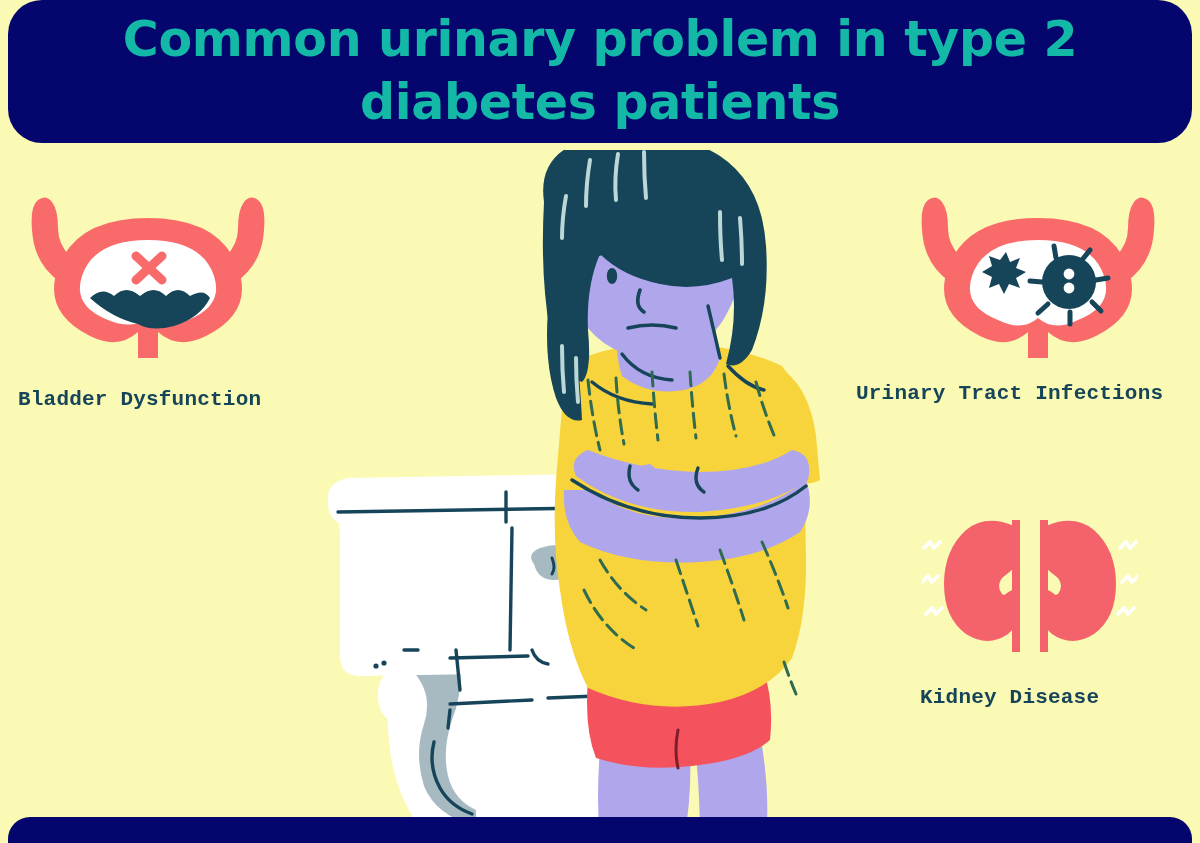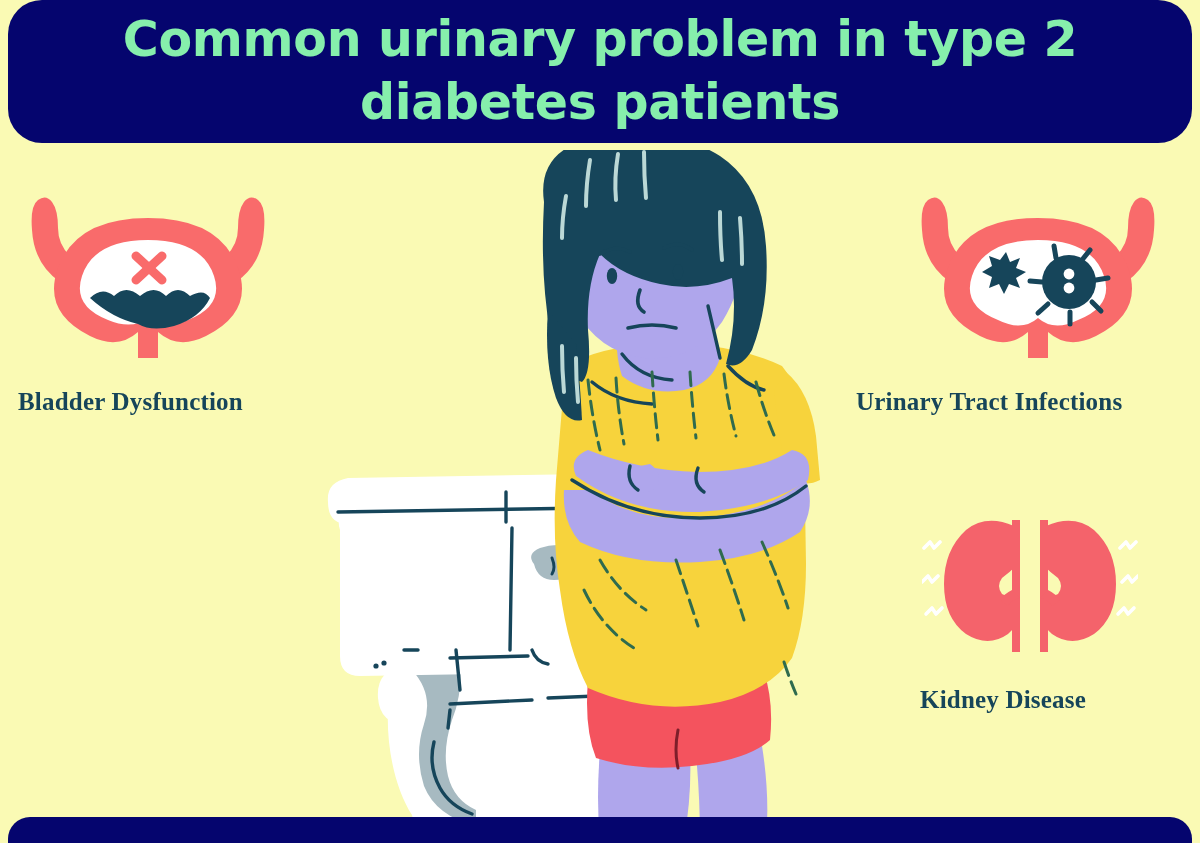--- a/index.html
+++ b/index.html
@@ -39,7 +39,7 @@
     z-index: 40;
   }
   #title-text {
-    color: #86efac;
+    color: #14b8a6;
     font-family: "DejaVu Sans", sans-serif;
     font-weight: bold;
     font-size: 49px;

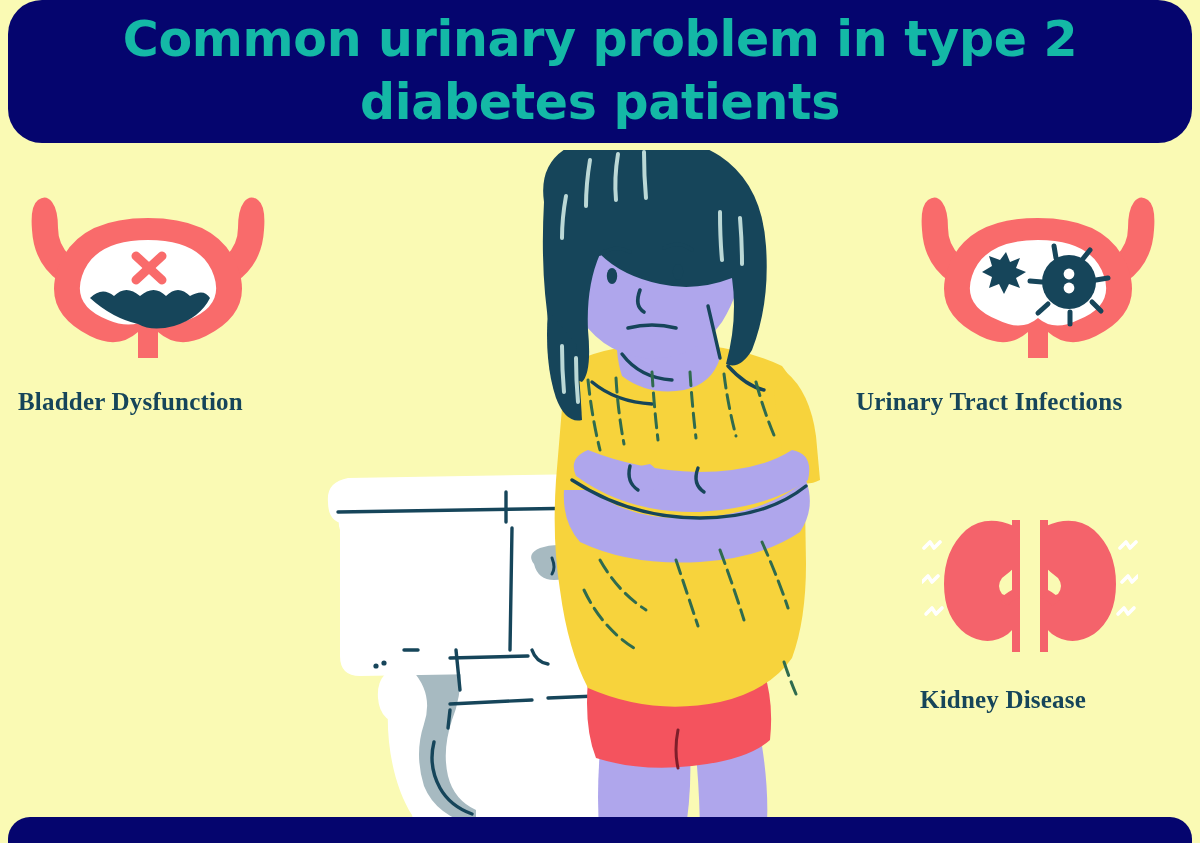--- a/index.html
+++ b/index.html
@@ -70,9 +70,9 @@
     display: block;
   }
   .feature-label {
-    font-family: Liberation Serif, serif;
+    font-family: Liberation Mono, monospace;
     font-weight: bold;
-    font-size: 25px;
+    font-size: 21px;
     color: #16455A;
     letter-spacing: 0.2px;
     white-space: nowrap;

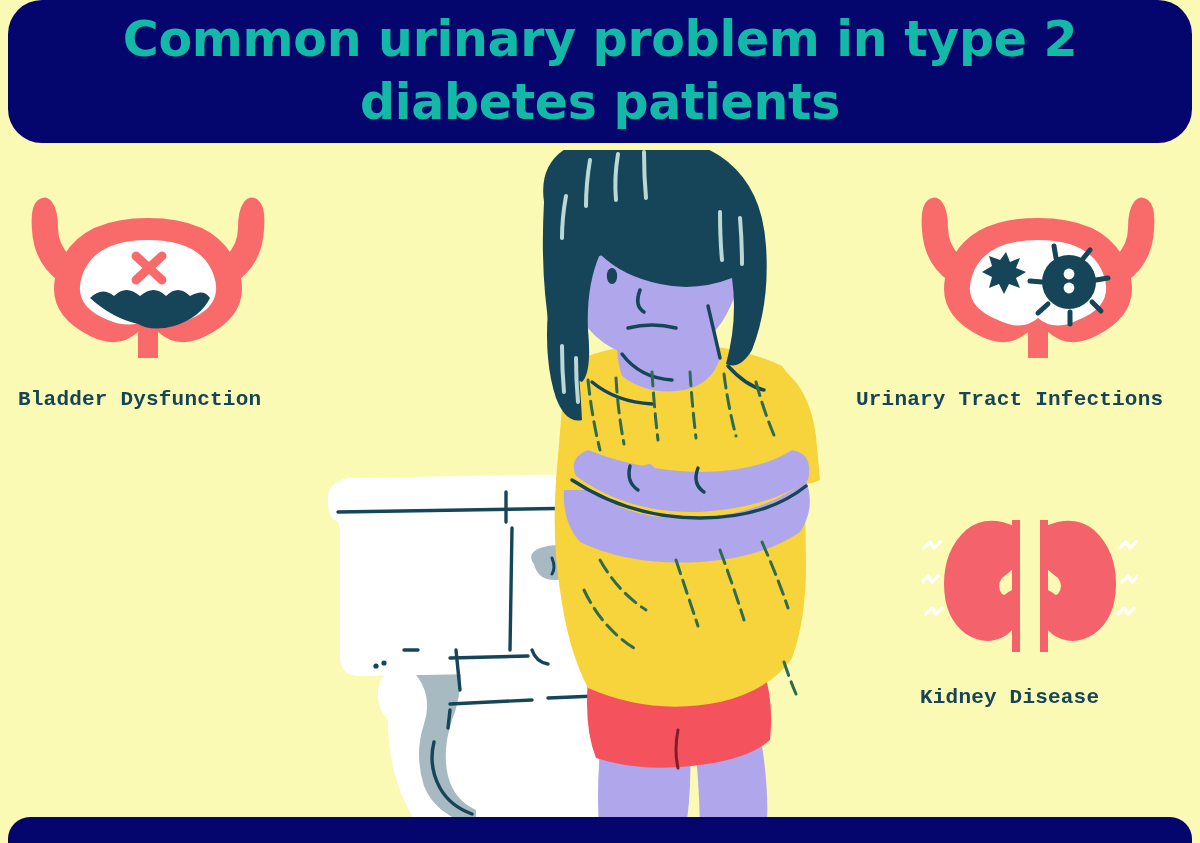--- a/index.html
+++ b/index.html
@@ -83,7 +83,7 @@
 
   #feature-uti         { left: 856px; top: 186px; }
   #feature-uti .feature-icon { margin-left: 48px; }
-  #feature-uti .feature-label { margin-top: 24px; margin-left: 0px; }
+  #feature-uti .feature-label { margin-top: 18px; margin-left: 0px; }
 
   #feature-sexual      { left: 14px;  top: 498px; }
   #feature-sexual .feature-icon { margin-left: 46px; }

